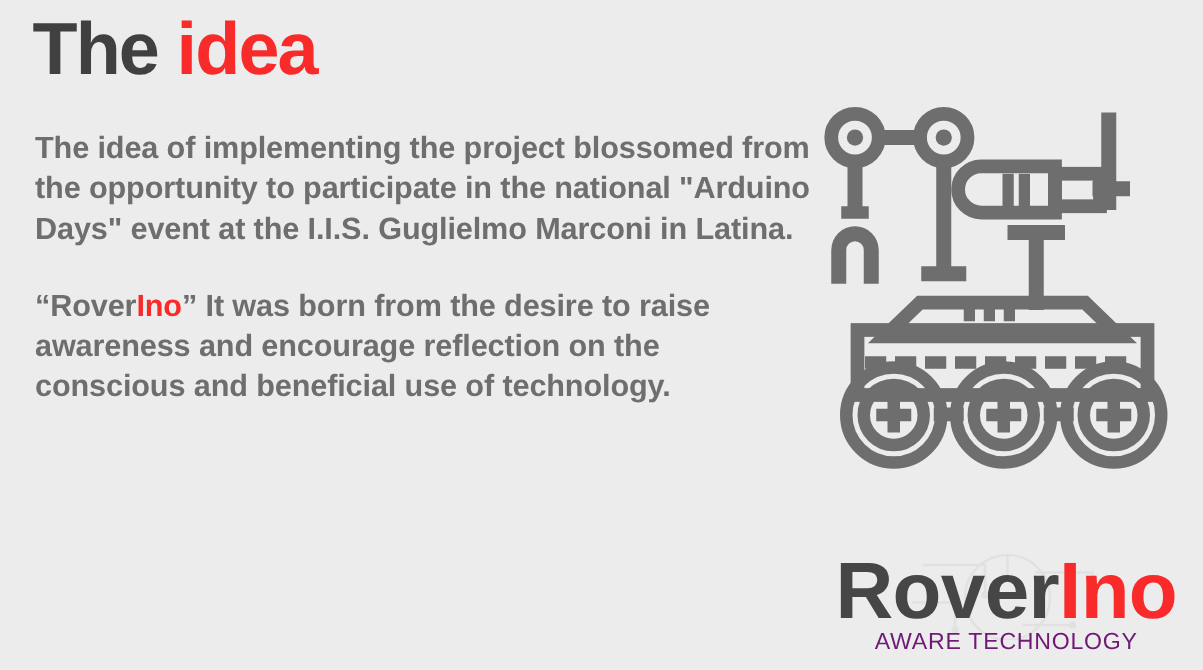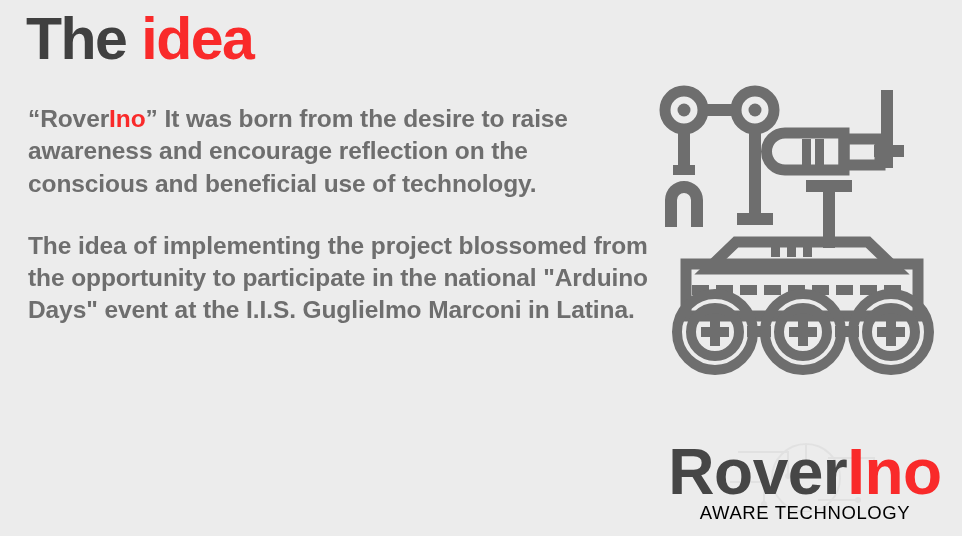--- a/index.html
+++ b/index.html
@@ -116,10 +116,10 @@
 
   <div class="copy">
     <p class="para">
-      <span class="em">“</span><span class="em">Rover</span><span class="red">Ino</span><span class="em">”</span><span class="light"> It was born from the desire to raise awareness and encourage reflection on the conscious and beneficial use of technology.</span>
+      <span class="light">The idea of implementing the project blossomed from the opportunity to participate in the national </span><span class="em">"Arduino Days"</span><span class="light"> event at the </span><span class="em">I.I.S. Guglielmo Marconi in Latina.</span>
     </p>
     <p class="para">
-      <span class="light">The idea of implementing the project blossomed from the opportunity to participate in the national </span><span class="em">"Arduino Days"</span><span class="light"> event at the </span><span class="em">I.I.S. Guglielmo Marconi in Latina.</span>
+      <span class="em">“</span><span class="em">Rover</span><span class="red">Ino</span><span class="em">”</span><span class="light"> It was born from the desire to raise awareness and encourage reflection on the conscious and beneficial use of technology.</span>
     </p>
   </div>
 

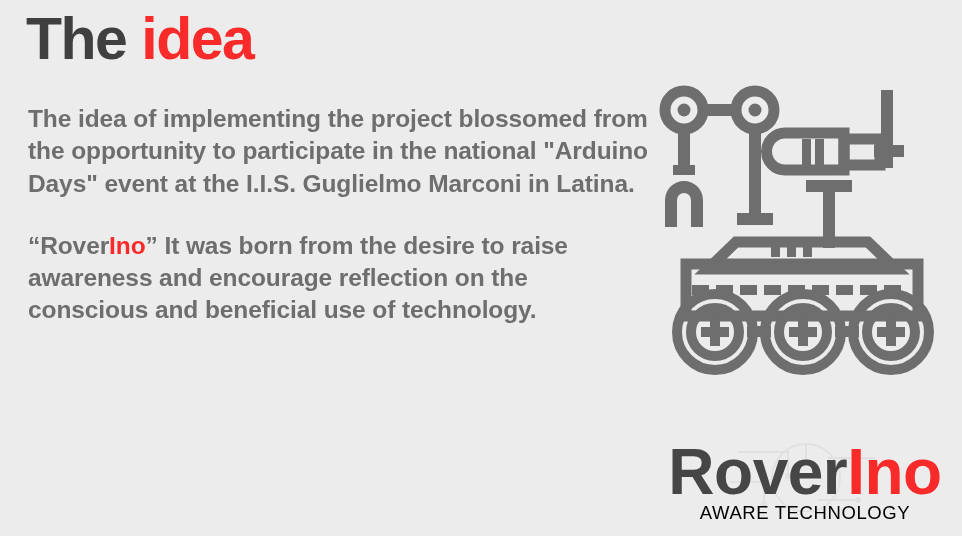--- a/index.html
+++ b/index.html
@@ -101,7 +101,7 @@
     font-size: 18.5px;
     font-weight: normal;
     letter-spacing: 0.6px;
-    color: #000000;
+    color: #701a75;
     white-space: nowrap;
   }
 </style>

